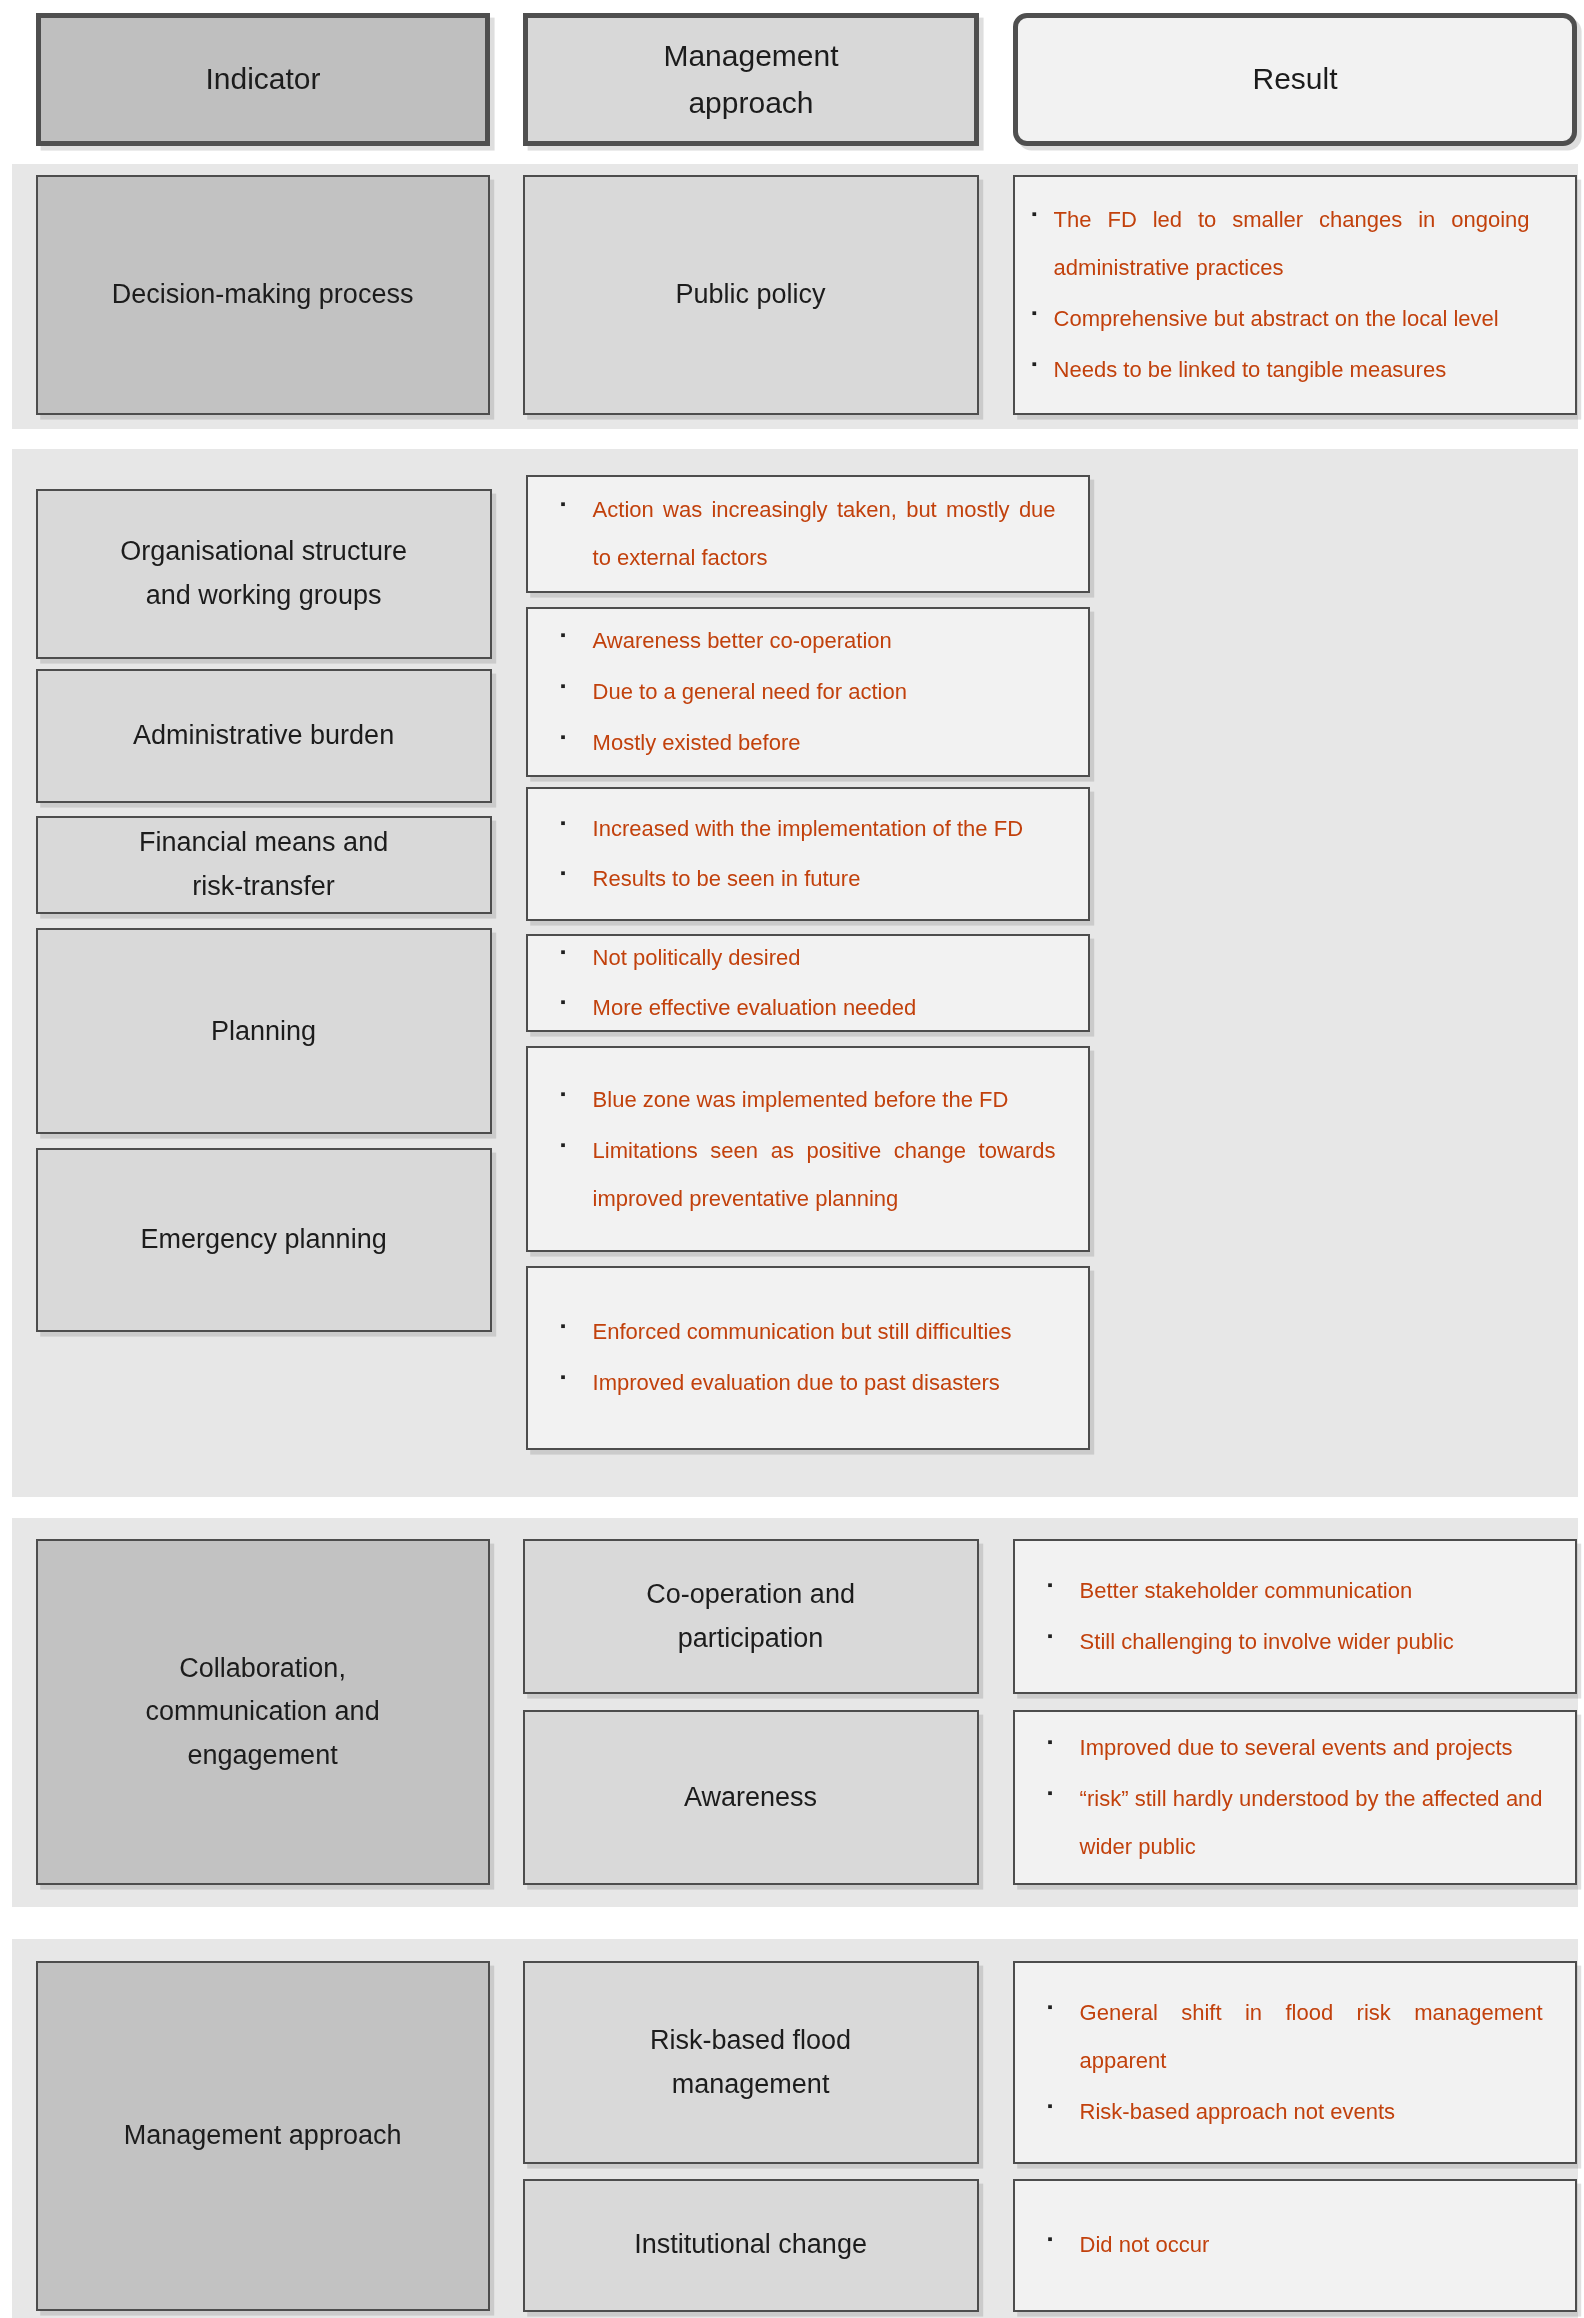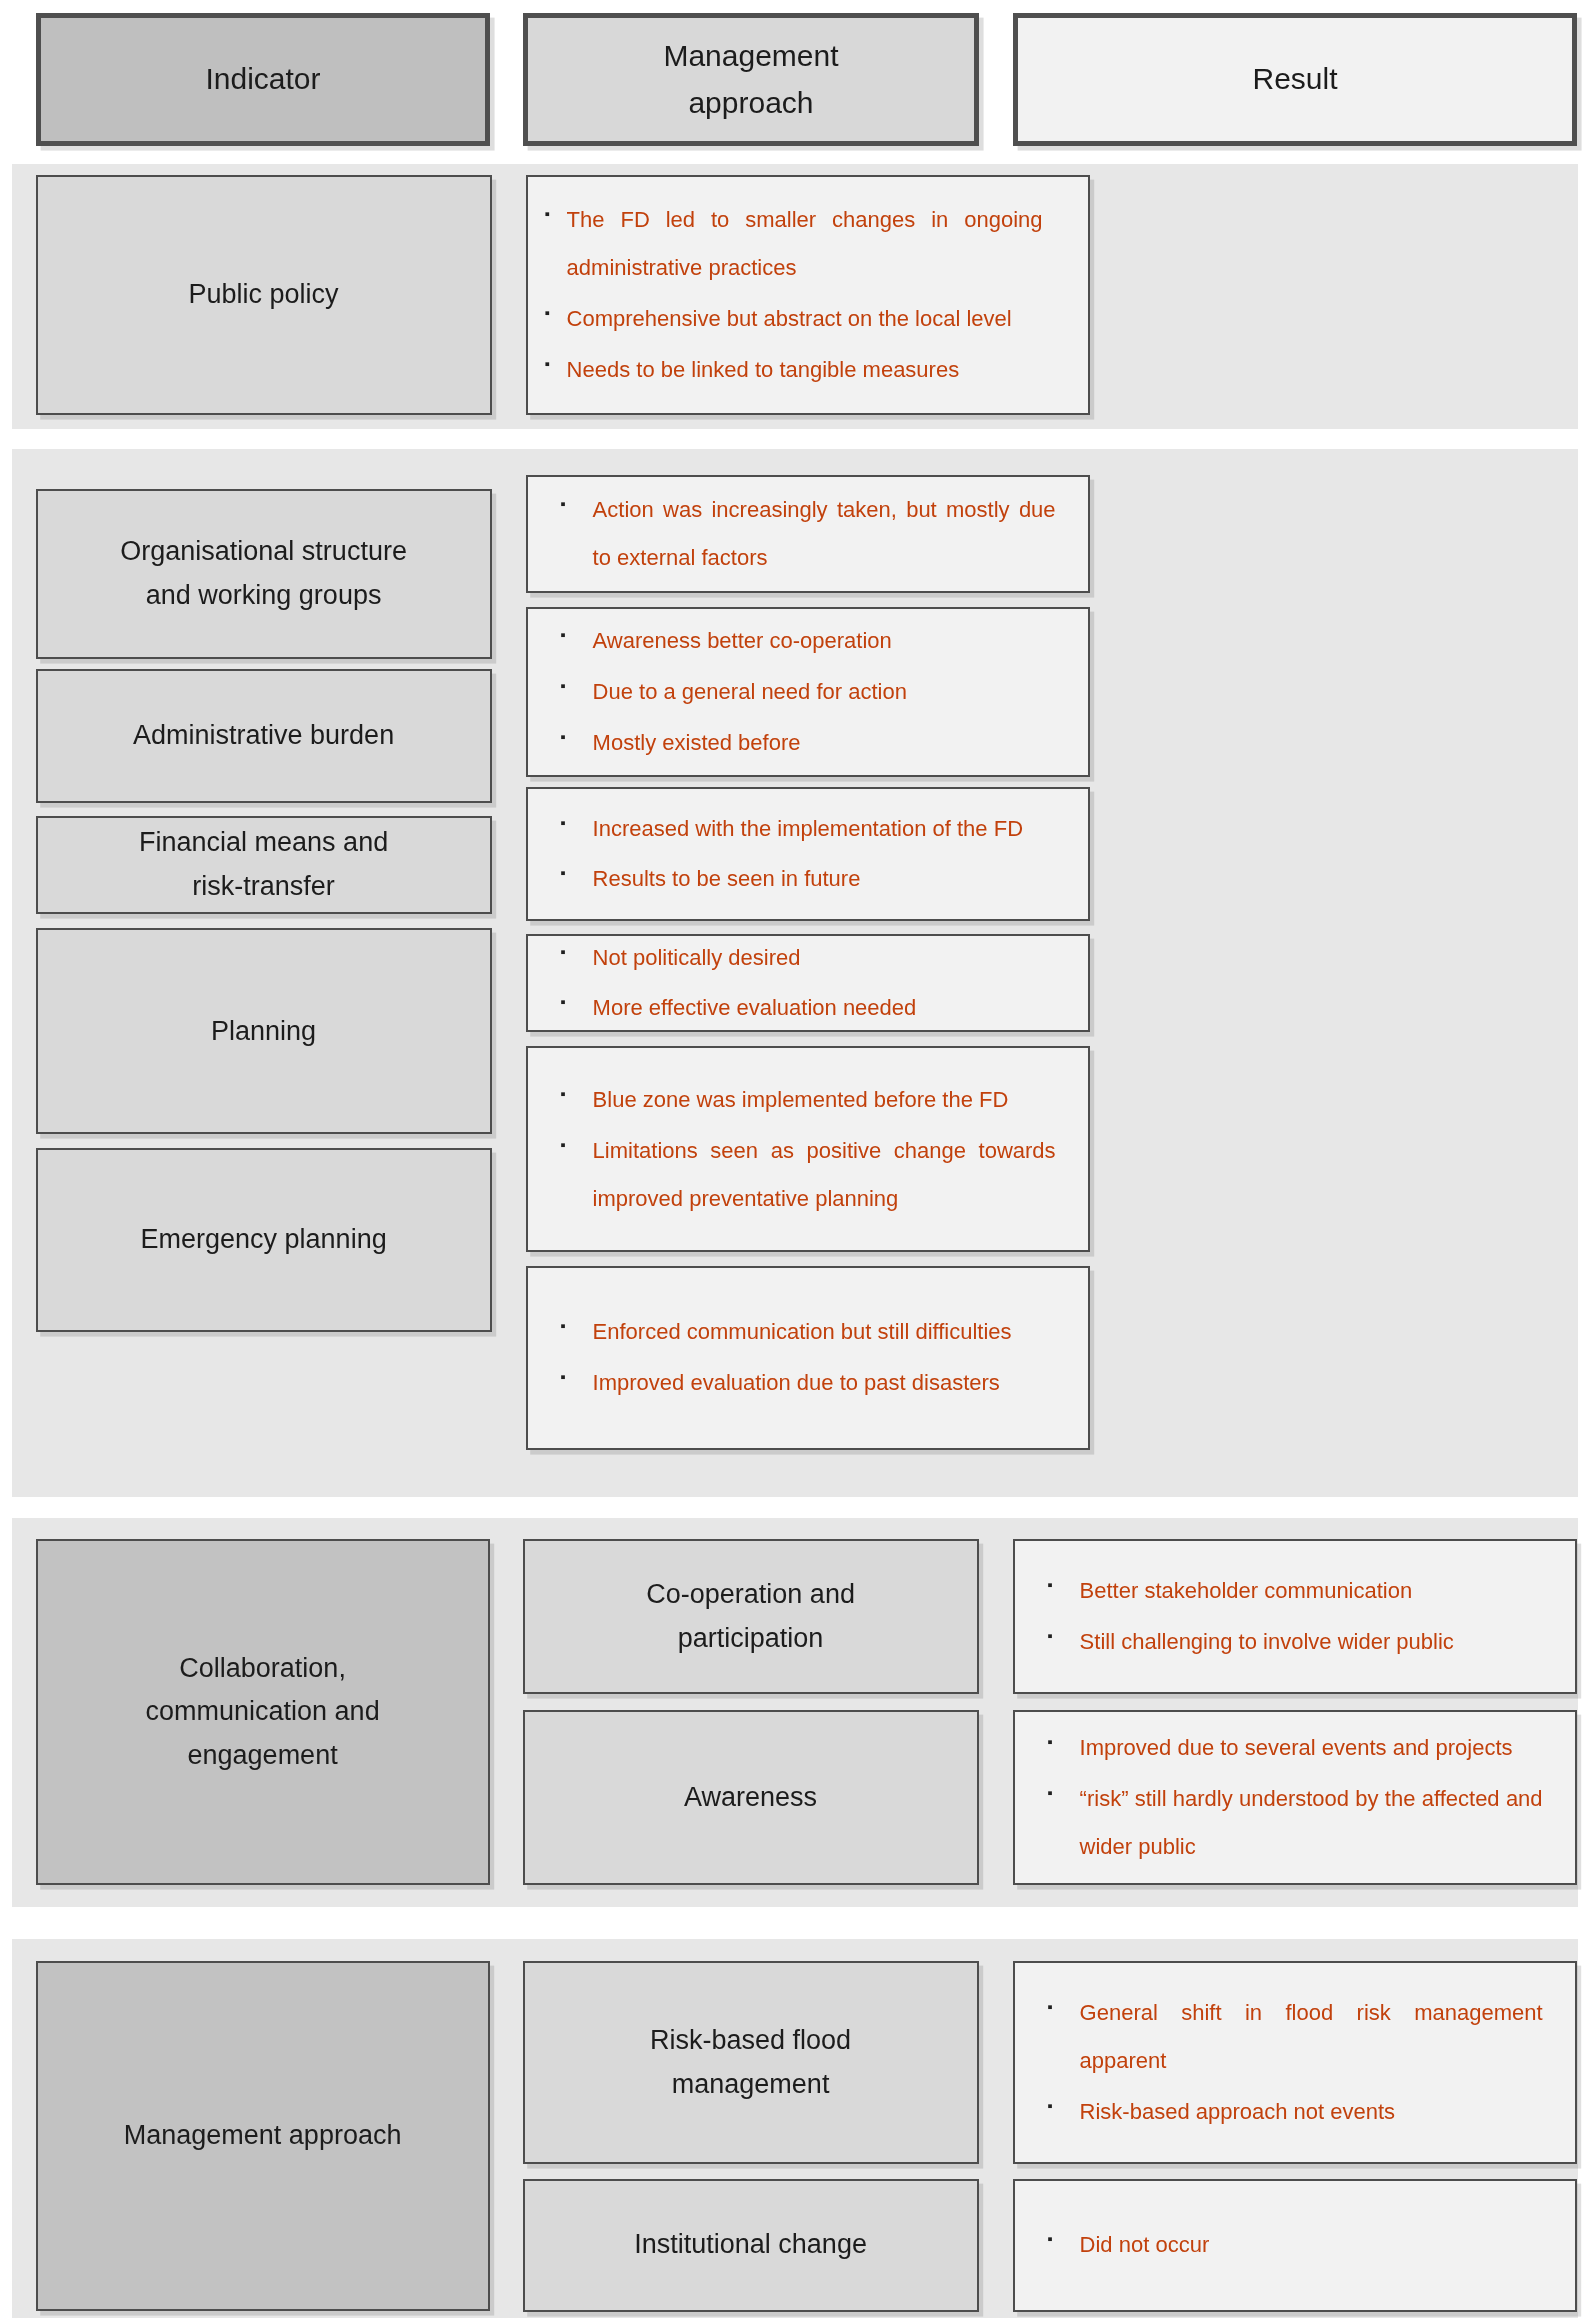--- a/index.html
+++ b/index.html
@@ -28,7 +28,7 @@
   }
   .hbox.ind { background: #bfbfbf; }
   .hbox.app { background: #d8d8d8; }
-  .hbox.res { background: #f2f2f2; }
+  .hbox.res { background: #f2f2f2; border-radius: 14px; }
   .hlbl { font-size: 30px; line-height: 1.55; text-align: center; color: #1c1c1c; }
   .hbox.app .hlbl { max-width: 218px; }
 

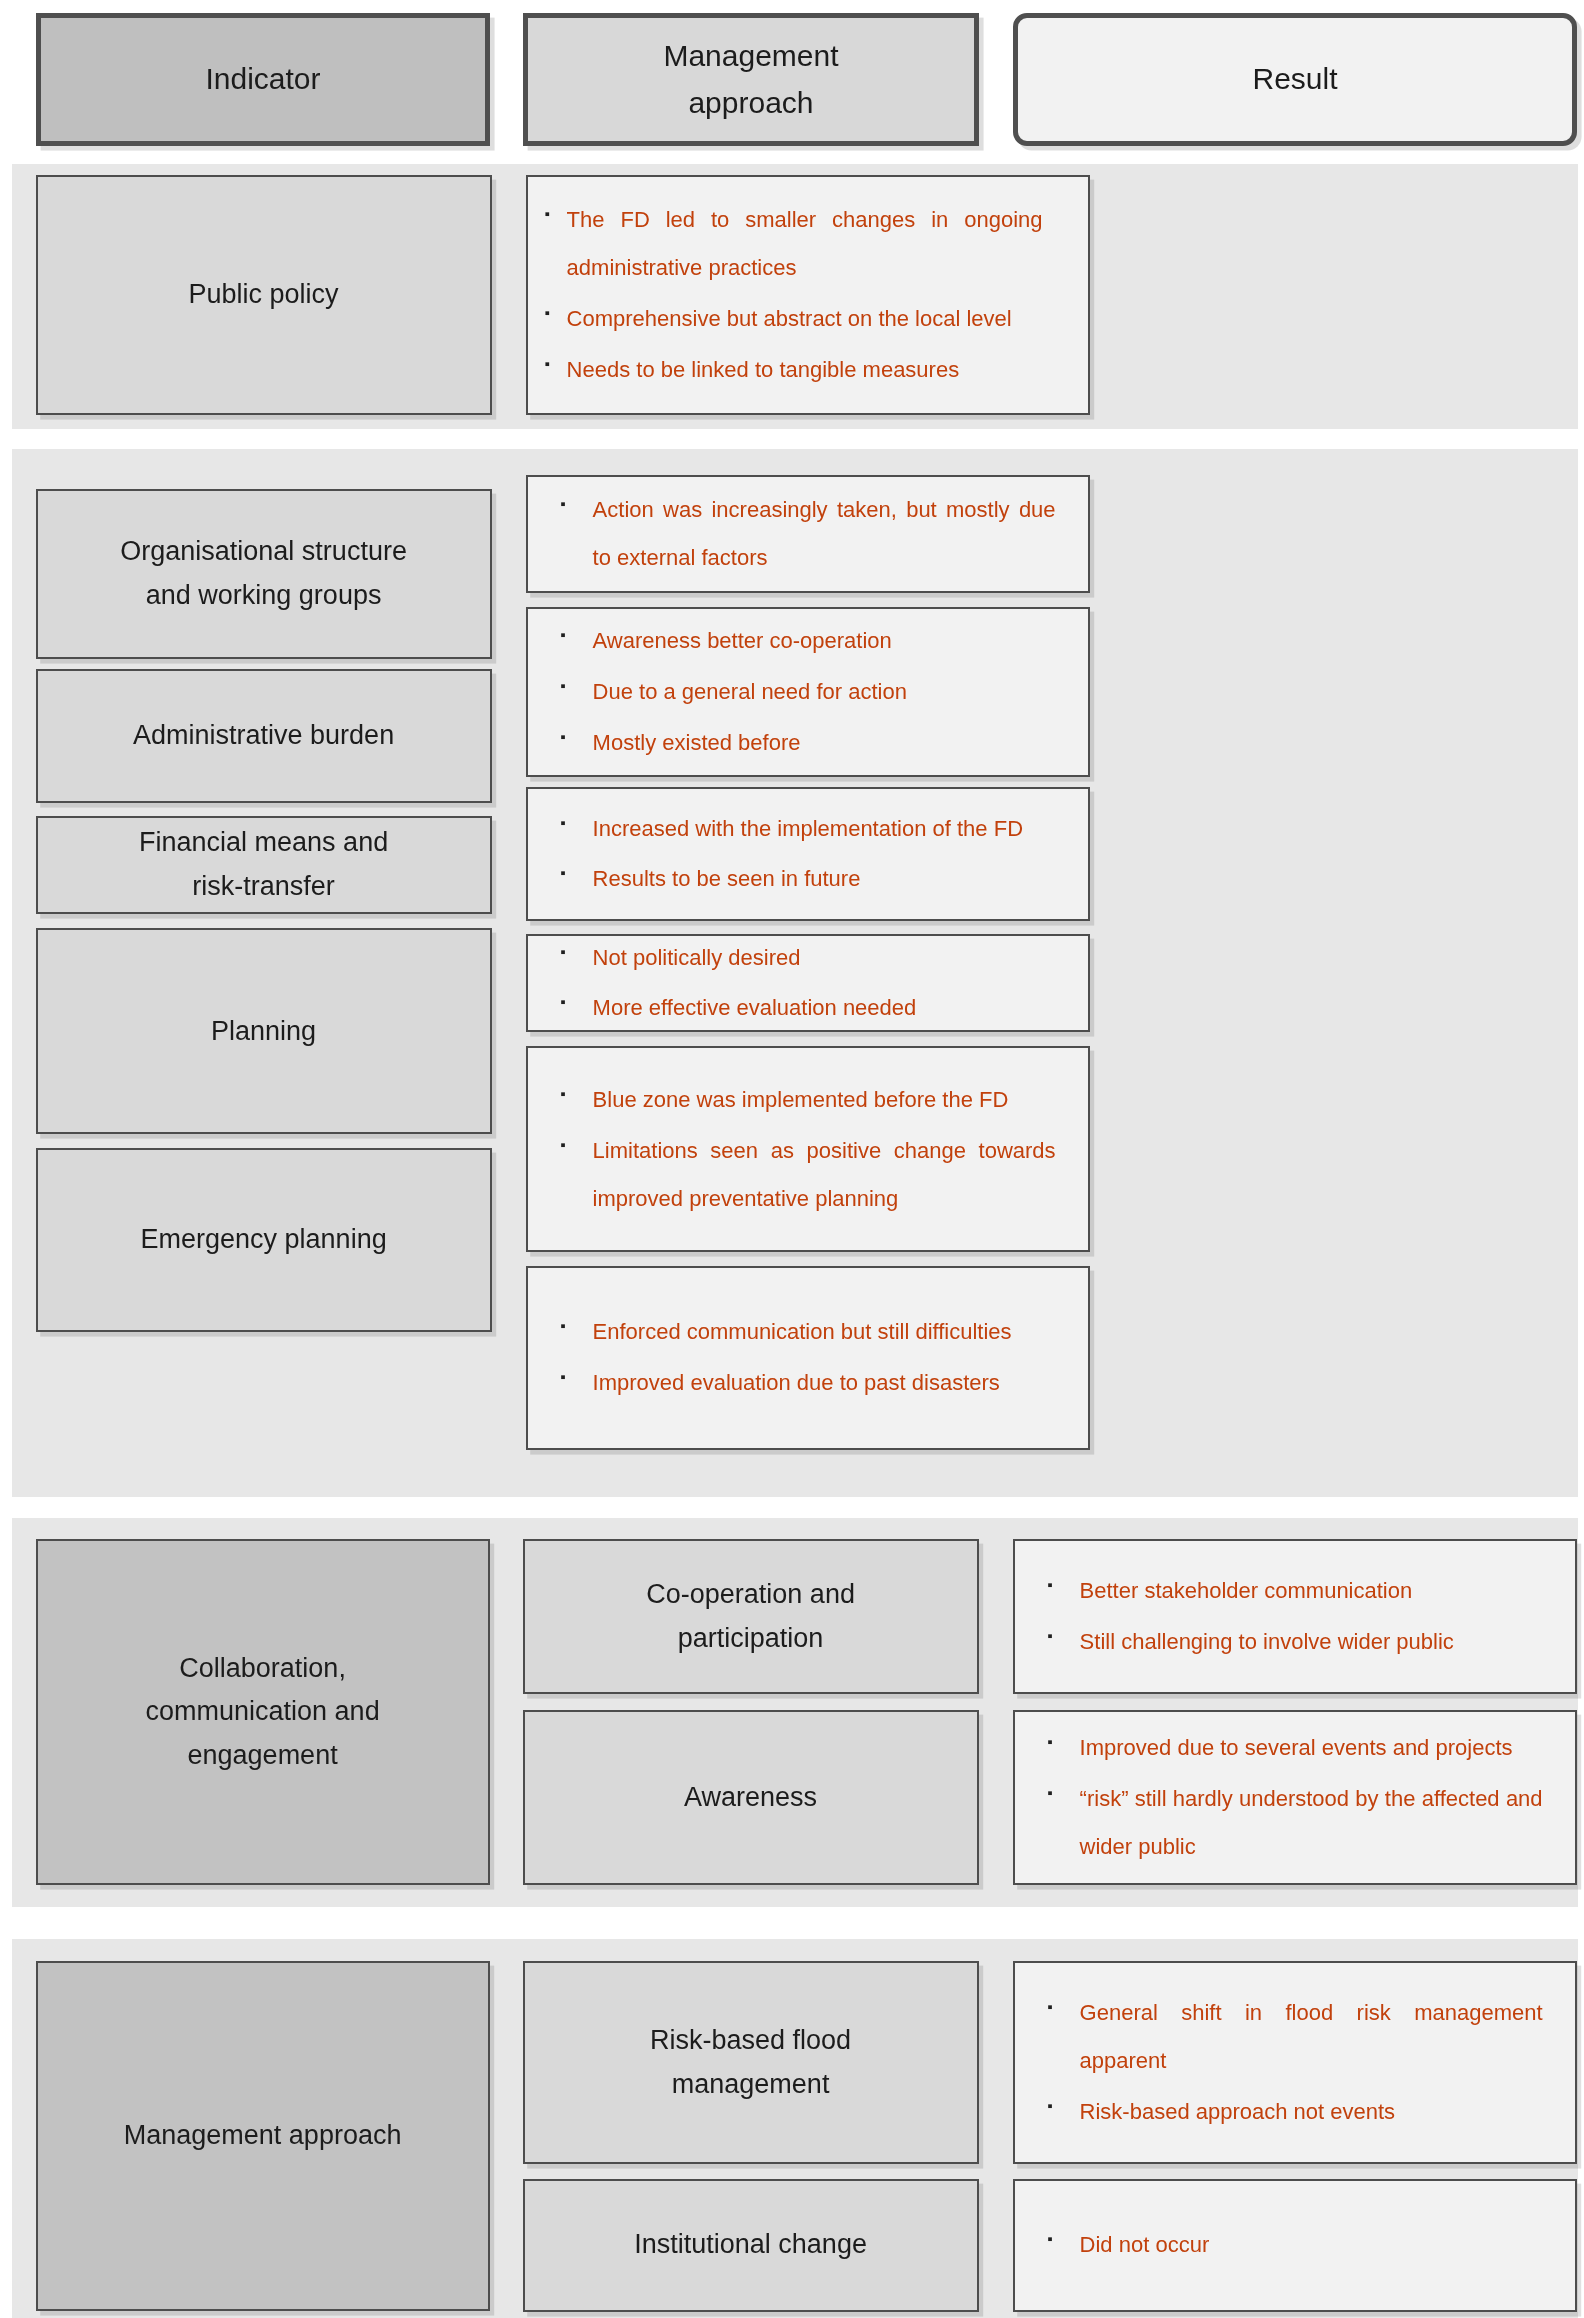--- a/index.html
+++ b/index.html
@@ -119,6 +119,11 @@
 
   <div class="band band-1">
     <div class="cols">
+      <div class="c-ind">
+        <div class="box ind-cell">
+          <div class="lbl">Decision-making process</div>
+        </div>
+      </div>
       <div class="c-app">
         <div class="box app-cell rh0">
           <div class="lbl">Public policy</div>

